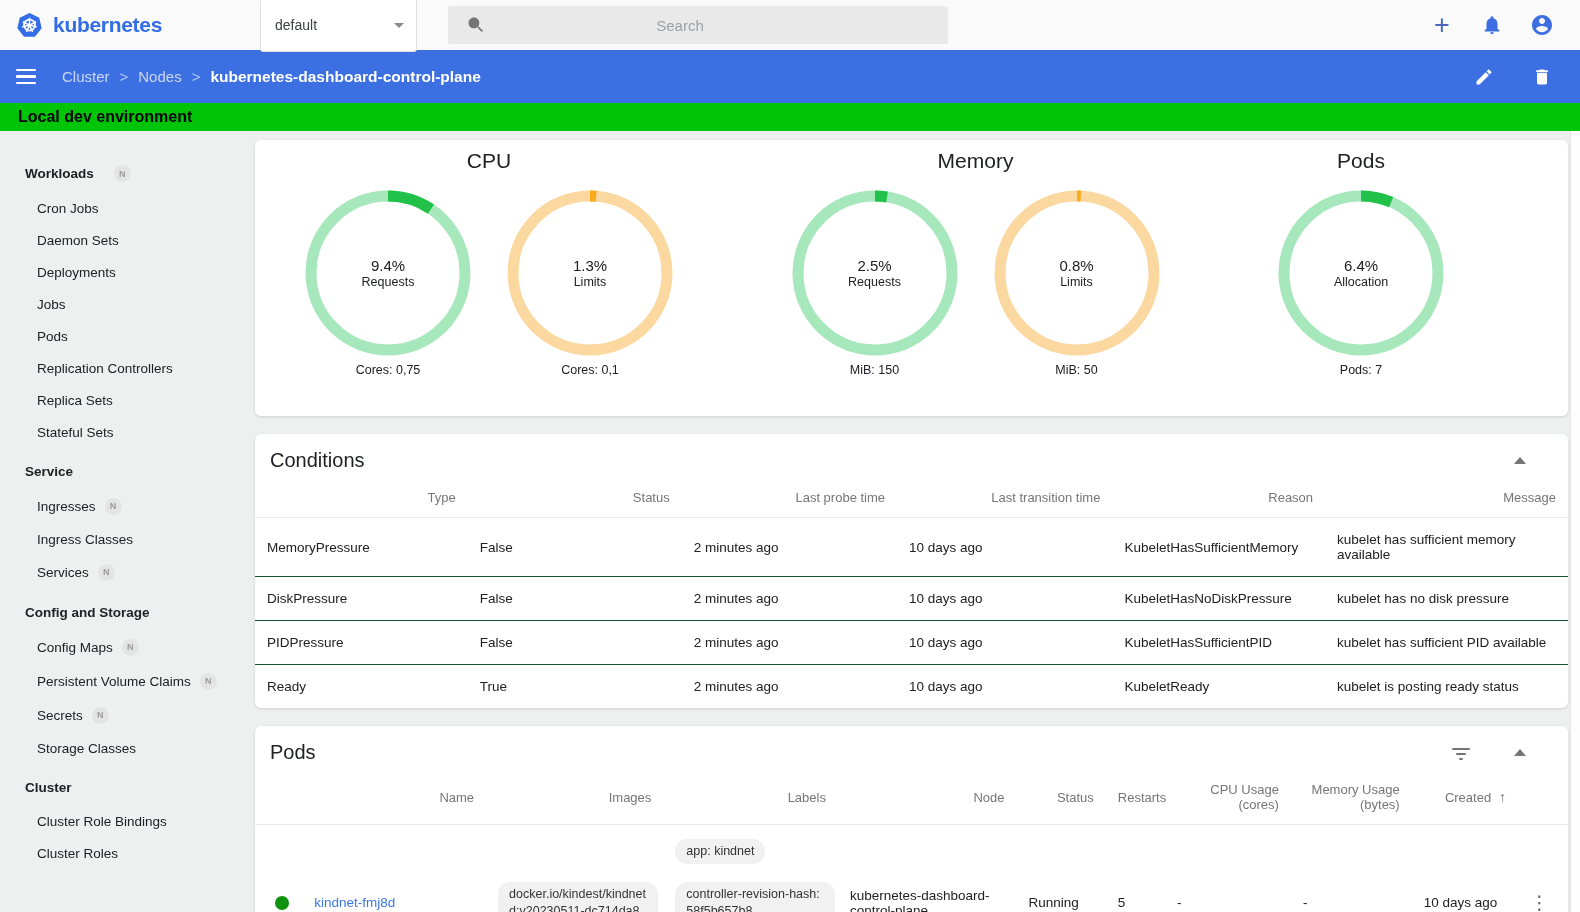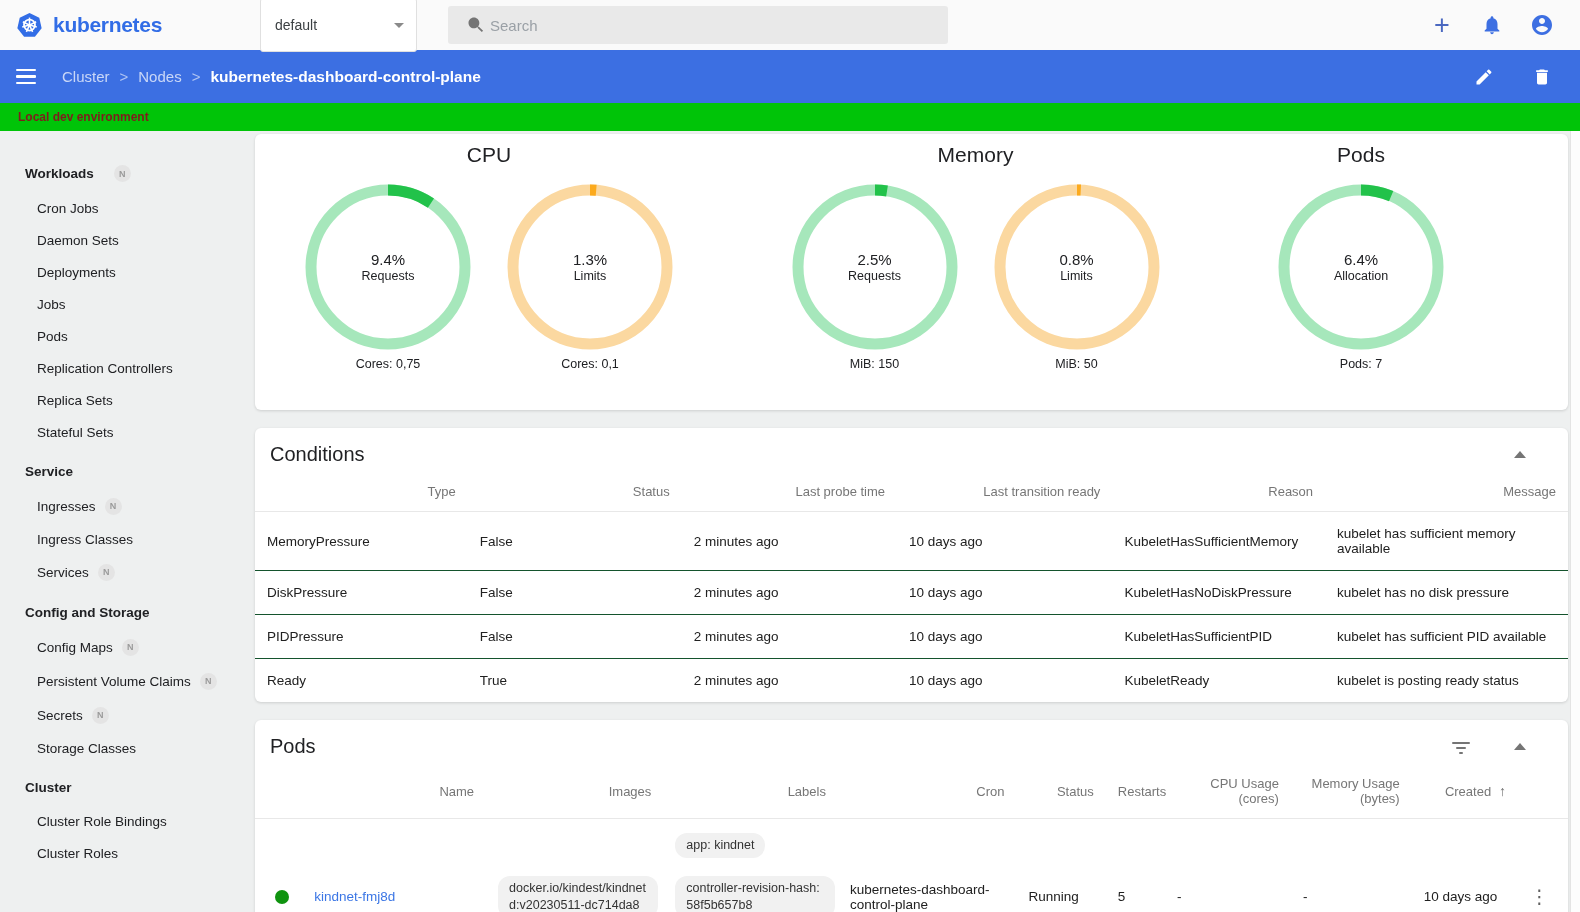--- a/index.html
+++ b/index.html
@@ -18,7 +18,7 @@
   .searchbar { width:500px; height:38px; background:#e9e9e9; border-radius:3px; margin-left:18px;
     display:flex; align-items:center; padding:0 12px 0 18px; flex:none; }
   .searchbar input { border:none; outline:none; background:transparent; font-size:15px; color:#15803d;
-    margin-left:24px; width:380px; font-family:inherit; }
+    margin-left:24px; width:380px; font-family:inherit;text-align:center; }
   .searchbar input::placeholder { color:#9aa0a6; }
   .top-icons { margin-left:auto; display:flex; align-items:center; gap:18px; padding-right:22px; }
   .icon-btn { width:32px; height:32px; display:flex; align-items:center; justify-content:center; cursor:pointer; }

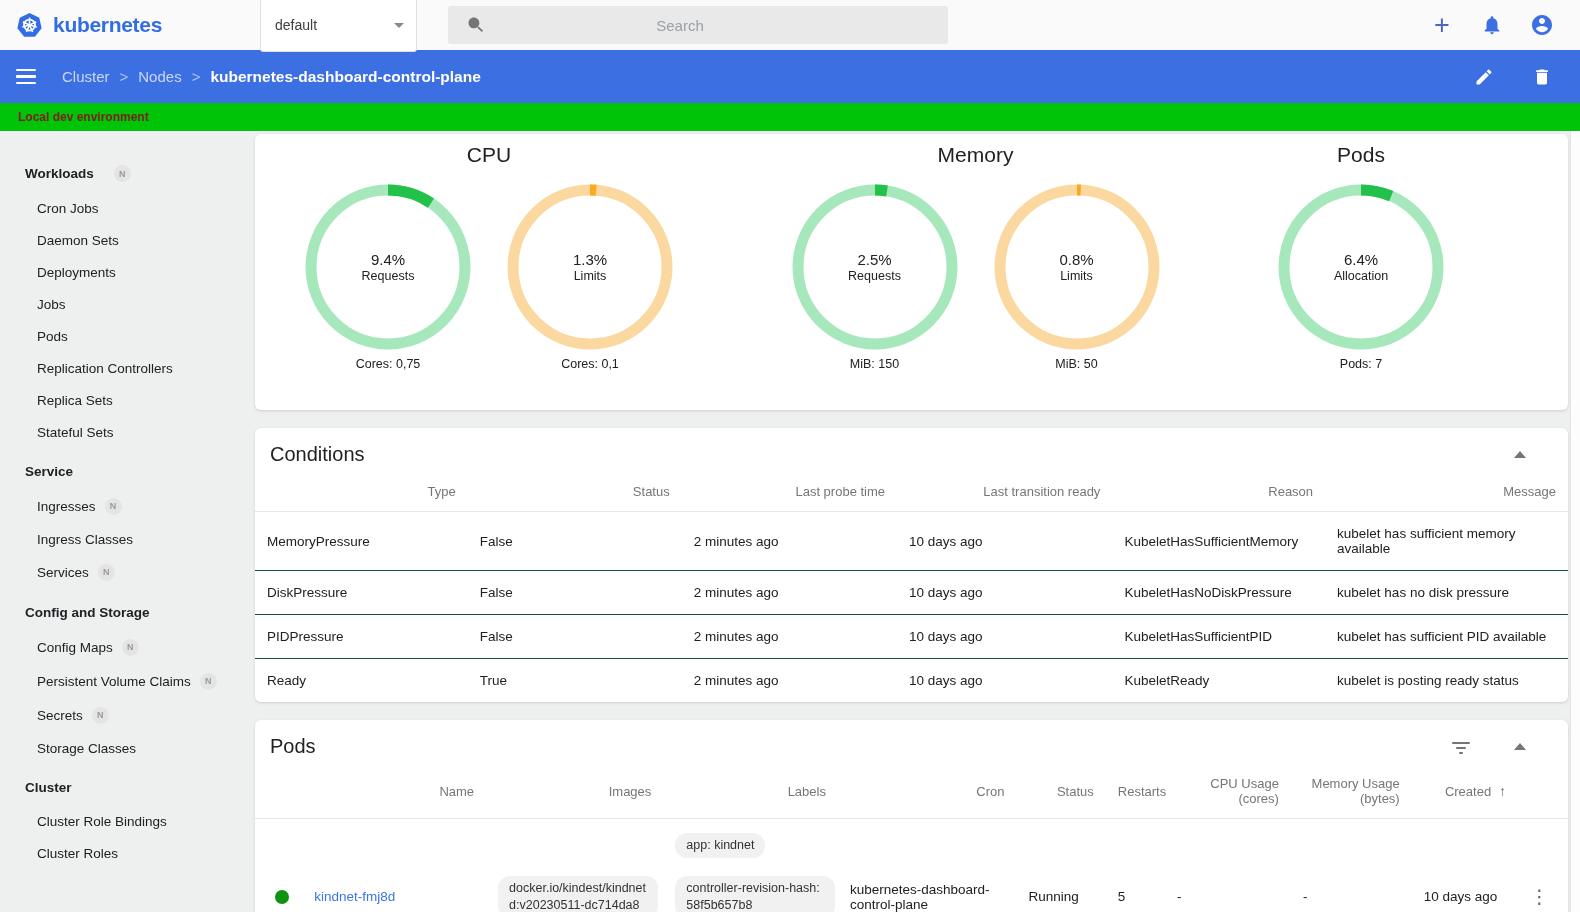--- a/index.html
+++ b/index.html
@@ -36,7 +36,7 @@
 
   
   .banner { height:28px; display:flex; align-items:center; padding-left:18px;
-    font-size:12px; font-weight:bold; color:#7f1d1d; }
+    font-size:16px; font-weight:bold; color:#000000; }
 
   
   .layout { display:flex; height:781px; }

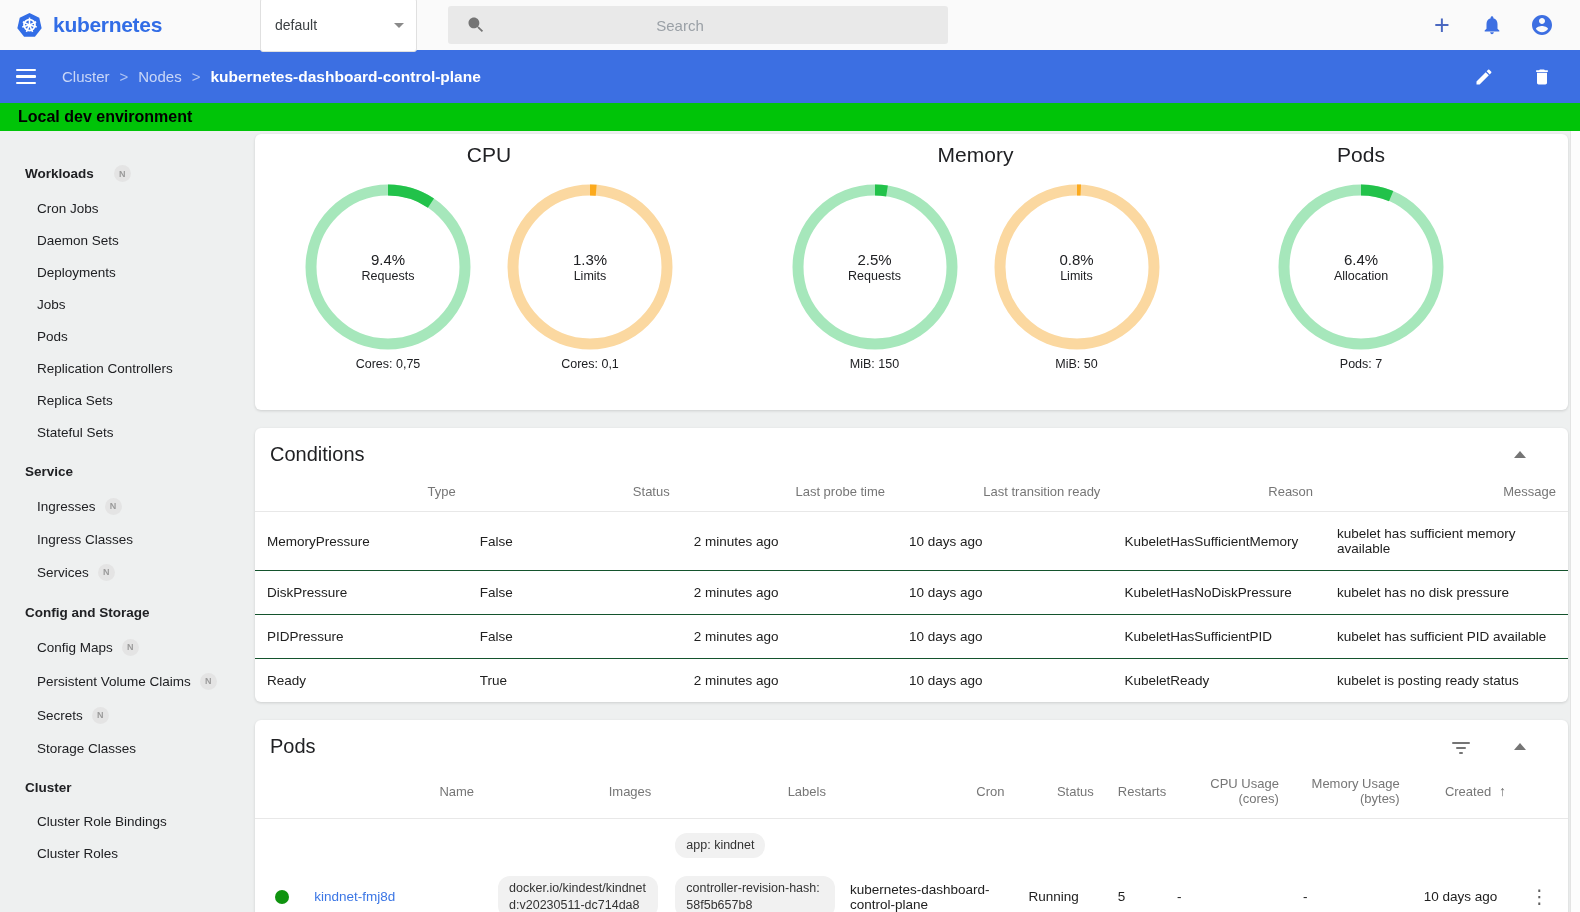--- a/index.html
+++ b/index.html
@@ -49,7 +49,7 @@
   .nbadge { width:17px; height:17px; border-radius:50%; background:#e4e4e4; color:#9a9a9a;
     font-size:9px; font-weight:bold; display:flex; align-items:center; justify-content:center; flex:none; }
 
-  .content { flex:1; padding:3px 2px 0 8px; overflow:hidden; }
+  .content { flex:1; padding:9px 2px 0 8px; overflow:hidden; }
   .scroll-strip { width:10px; flex:none; background:#fdfdfd; border-left:1px solid #e4e4e4; }
   .card { background:#fff; border-radius:6px; box-shadow:0 1px 3px rgba(0,0,0,0.14); margin-bottom:18px; }
 

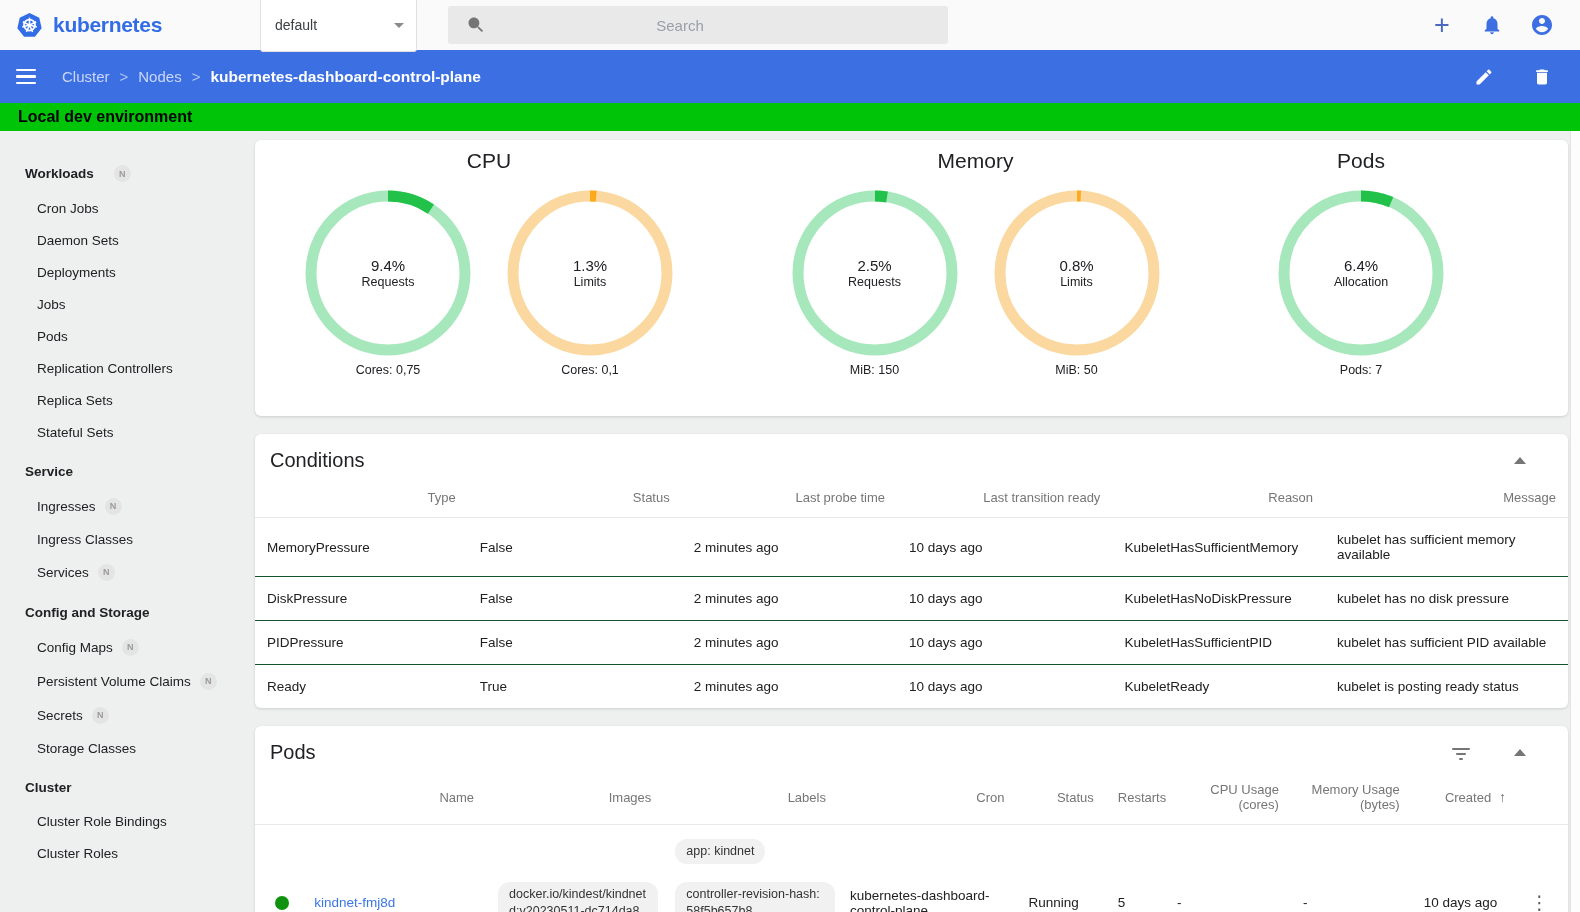--- a/index.html
+++ b/index.html
@@ -333,7 +333,7 @@
               <th>Type</th>
               <th>Status</th>
               <th>Last probe time</th>
-              <th>Last transition ready</th>
+              <th>Last transition time</th>
               <th>Reason</th>
               <th>Message</th>
             </tr>

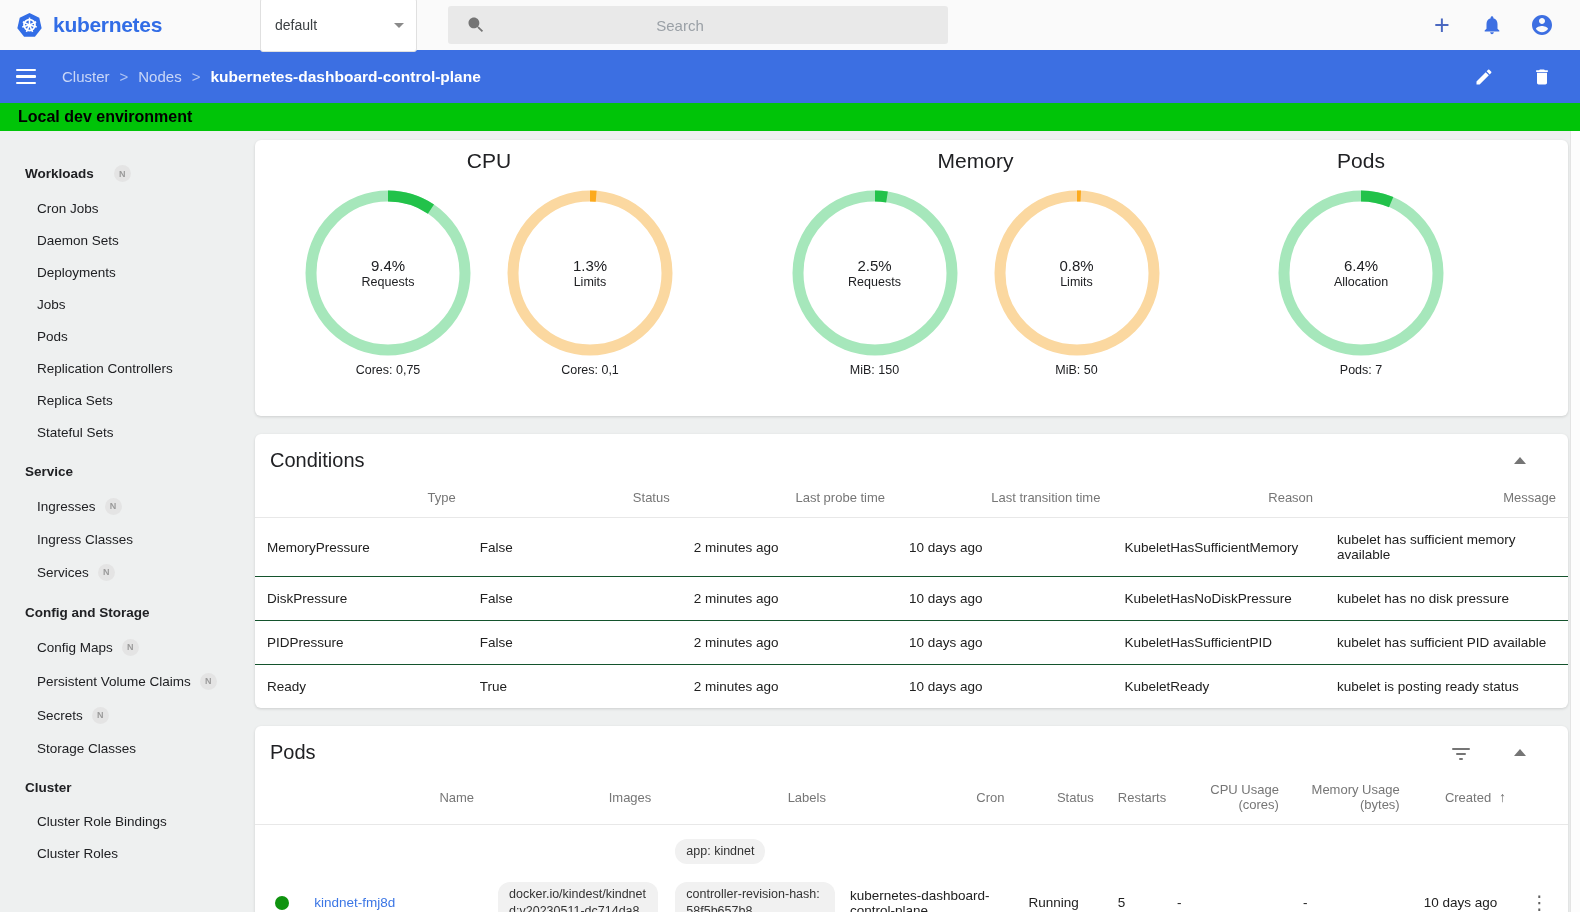--- a/index.html
+++ b/index.html
@@ -405,7 +405,7 @@
               <th>Name</th>
               <th>Images</th>
               <th>Labels</th>
-              <th>Cron</th>
+              <th>Node</th>
               <th>Status</th>
               <th>Restarts</th>
               <th>CPU Usage (cores)</th>

